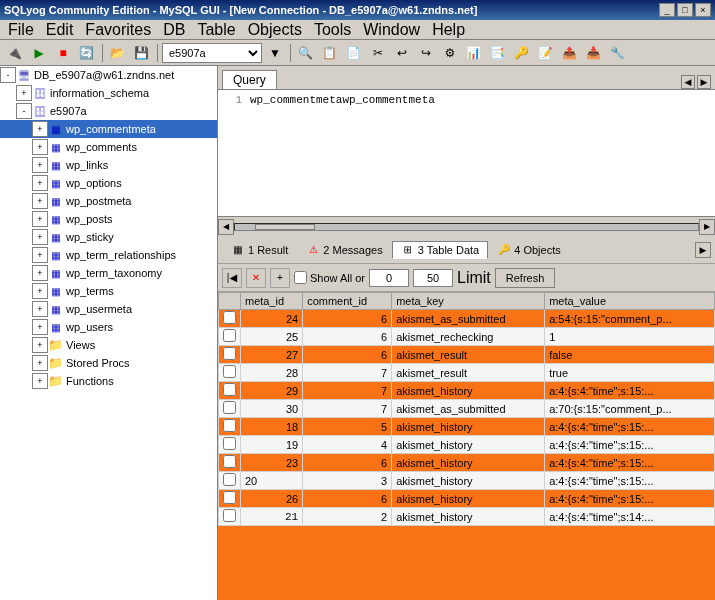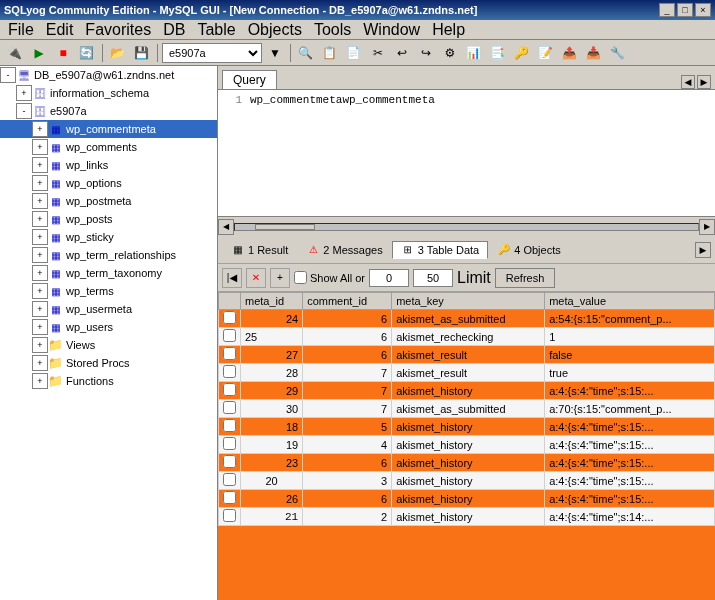--- a/index.html
+++ b/index.html
@@ -352,7 +352,7 @@
     </tr>
               <tr>
       <td class="row-checkbox"><input type="checkbox" style=""></td>
-      <td style="text-align:left;">25</td>
+      <td style="text-align:right;">25</td>
       <td style="text-align:right;">6</td>
       <td>akismet_rechecking</td>
       <td style="max-width:200px;overflow:hidden;">1</td>

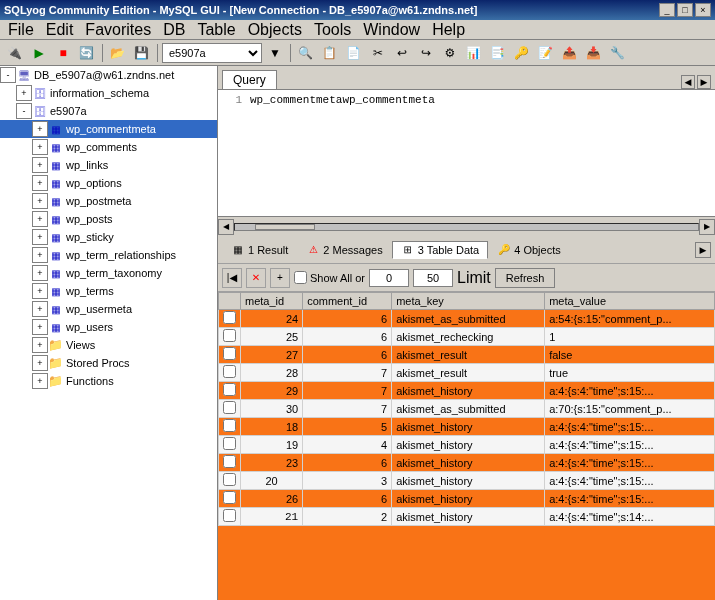--- a/index.html
+++ b/index.html
@@ -408,7 +408,7 @@
     </tr>
               <tr>
       <td class="row-checkbox"><input type="checkbox" style=""></td>
-      <td style="text-align:center;">20</td>
+      <td style="text-align:left;">20</td>
       <td style="text-align:right;">3</td>
       <td>akismet_history</td>
       <td style="max-width:200px;overflow:hidden;">a:4:{s:4:"time";s:15:...</td>

